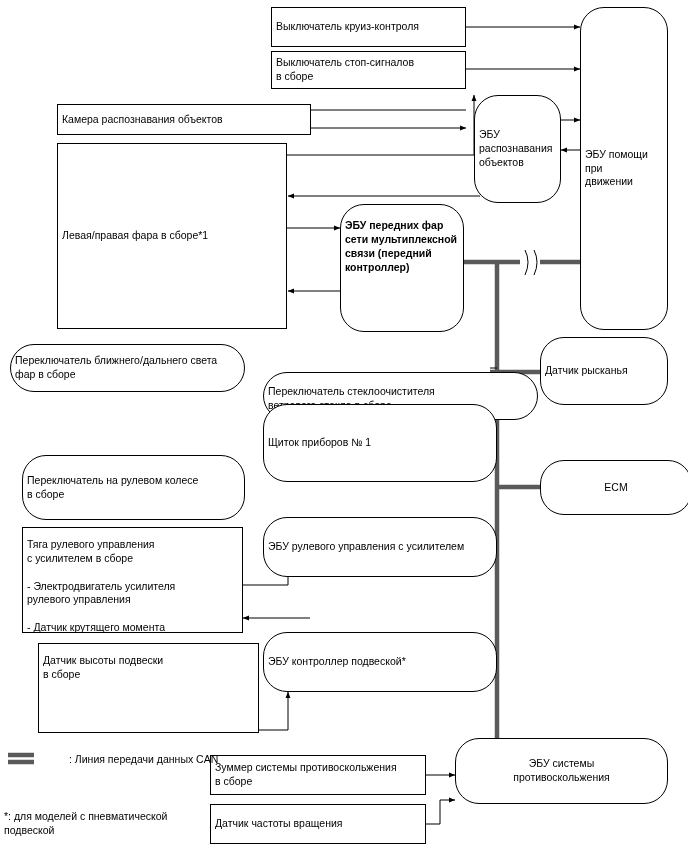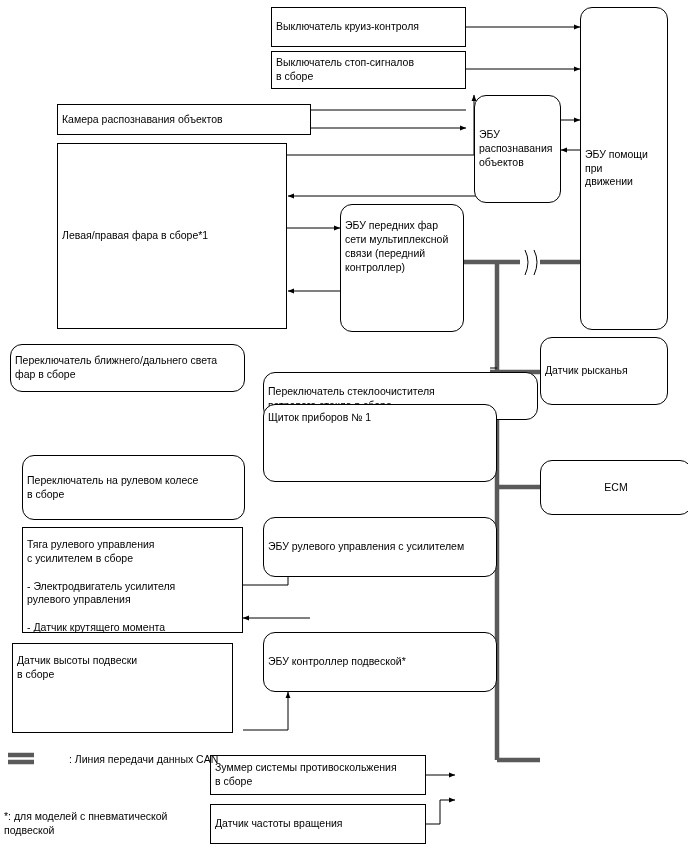--- a/index.html
+++ b/index.html
@@ -29,7 +29,7 @@
     white-space: pre-line;
   }
   .box.rounded {
-    border-radius: 12px;
+    border-radius: 24px;
   }
   .box.vcenter {
     display: flex;

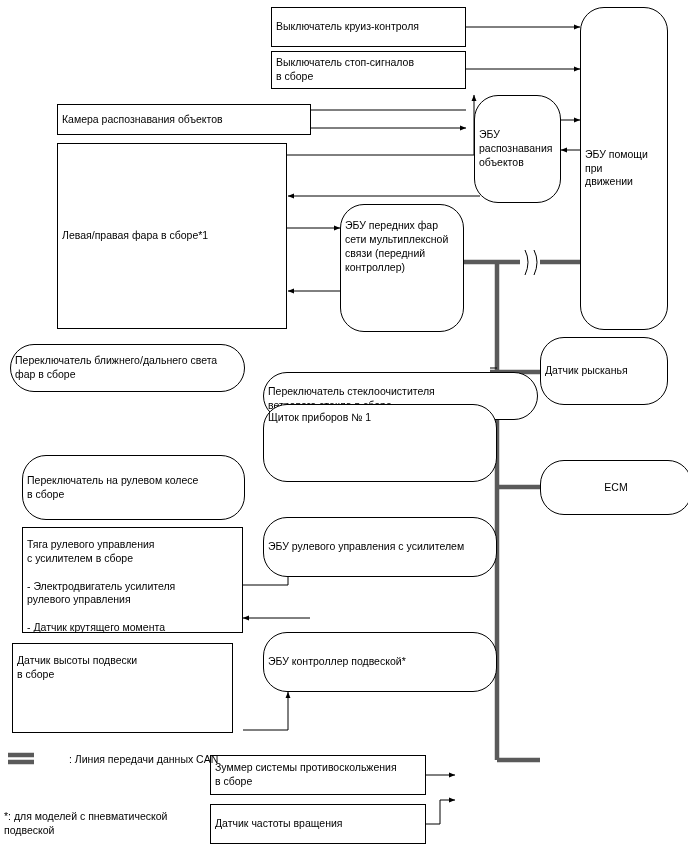--- a/index.html
+++ b/index.html
@@ -150,7 +150,7 @@
     <span>Левая/правая фара в сборе*1</span>
   </div>
 
-  <div class="box rounded" style="left:340px; top:204px; width:124px; height:128px; display:flex; align-items:flex-start; padding-top:14px;">
+  <div class="box rounded" style="left:340px; top:204px; width:124px; height:128px; display:flex; align-items:flex-start; padding-top:14px;font-weight:bold;">
     <span>ЭБУ передних фар
 сети мультиплексной
 связи (передний

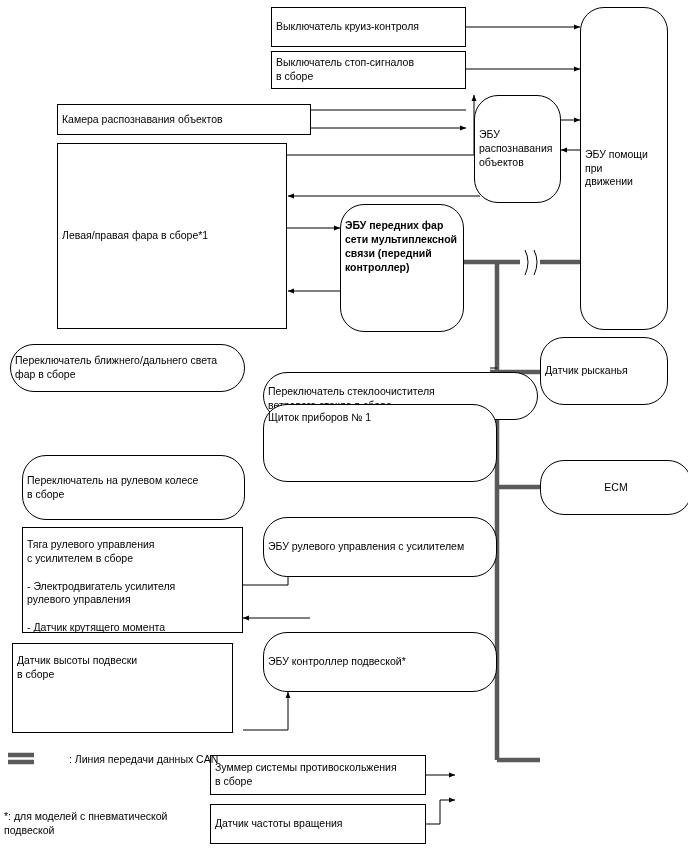--- a/index.html
+++ b/index.html
@@ -171,7 +171,7 @@
     <span>Датчик рысканья</span>
   </div>
 
-  <div class="box rounded" style="left:263px; top:404px; width:234px; height:78px; display:flex; ">
+  <div class="box rounded" style="left:263px; top:404px; width:234px; height:78px; display:flex; align-items:center;">
     <span>Щиток приборов № 1</span>
   </div>
 

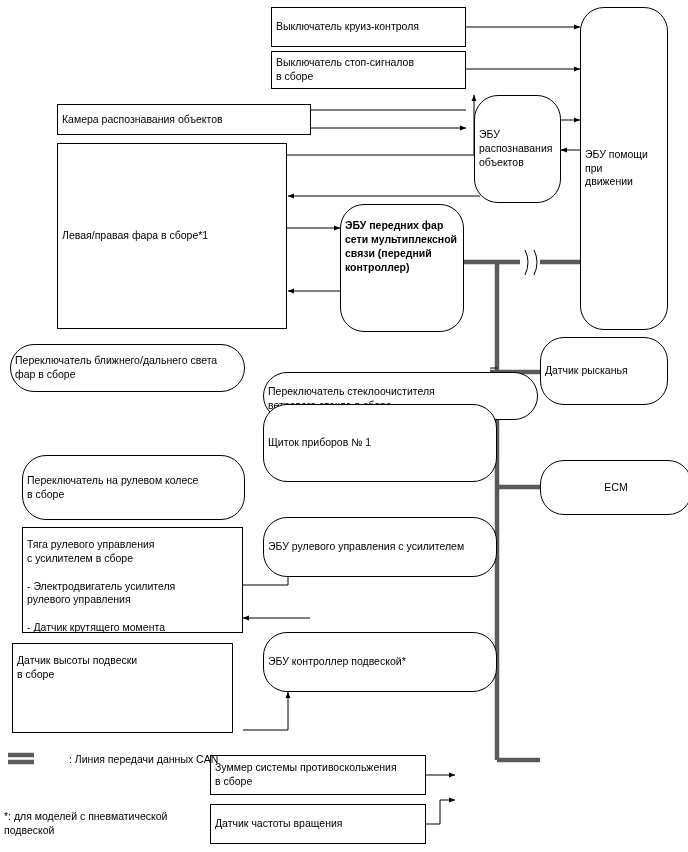--- a/index.html
+++ b/index.html
@@ -198,7 +198,7 @@
     <span>ЭБУ рулевого управления с усилителем</span>
   </div>
 
-  <div class="box" style="left:12px; top:643px; width:221px; height:90px; display:flex; align-items:flex-start; padding-top:10px;">
+  <div class="box" style="left:38px; top:643px; width:221px; height:90px; display:flex; align-items:flex-start; padding-top:10px;">
     <span>Датчик высоты подвески
 в сборе</span>
   </div>

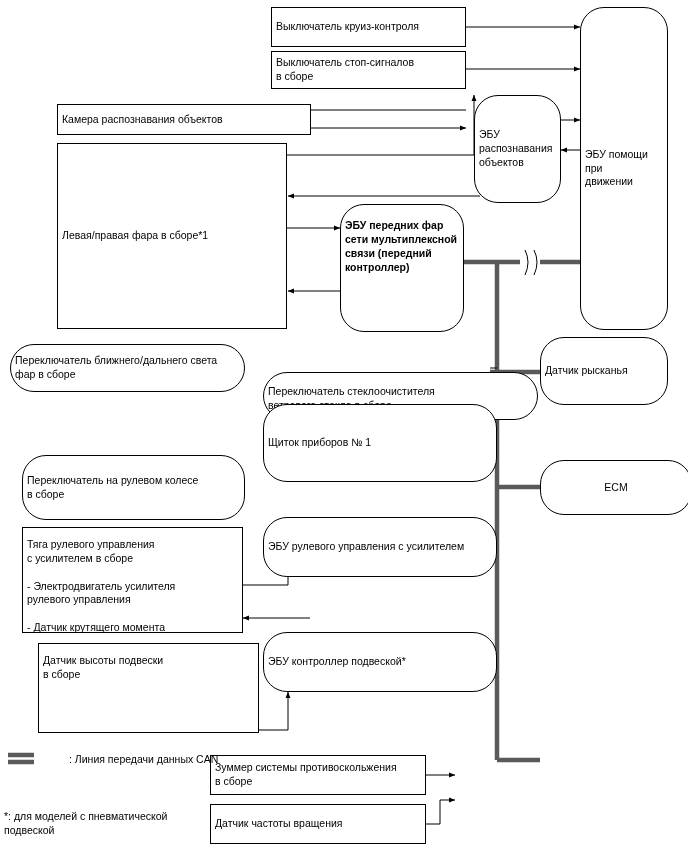--- a/index.html
+++ b/index.html
@@ -207,6 +207,10 @@
     <span>ЭБУ контроллер подвеской*</span>
   </div>
 
+  <div class="box rounded" style="left:455px; top:738px; width:213px; height:66px; display:flex; align-items:center; justify-content:center; text-align:center;">
+    <span>ЭБУ системы
+противоскольжения</span>
+  </div>
 
   <div class="box" style="left:210px; top:755px; width:216px; height:40px; display:flex; align-items:center;">
     <span>Зуммер системы противоскольжения

